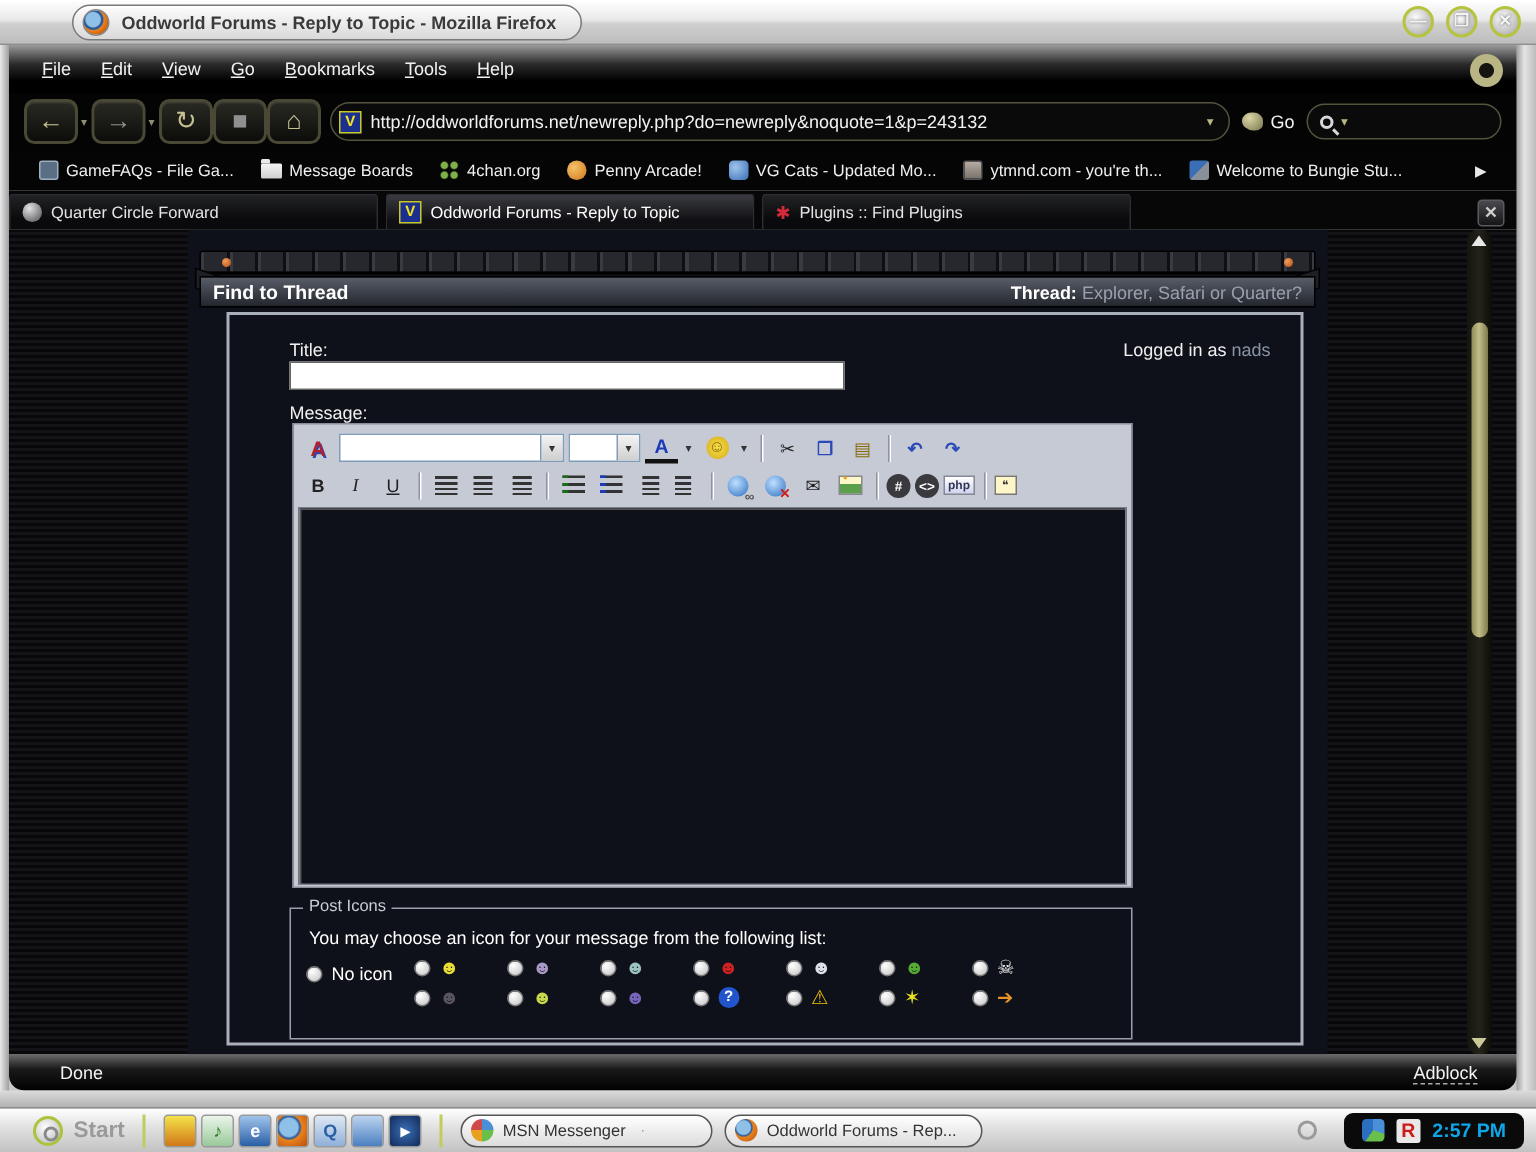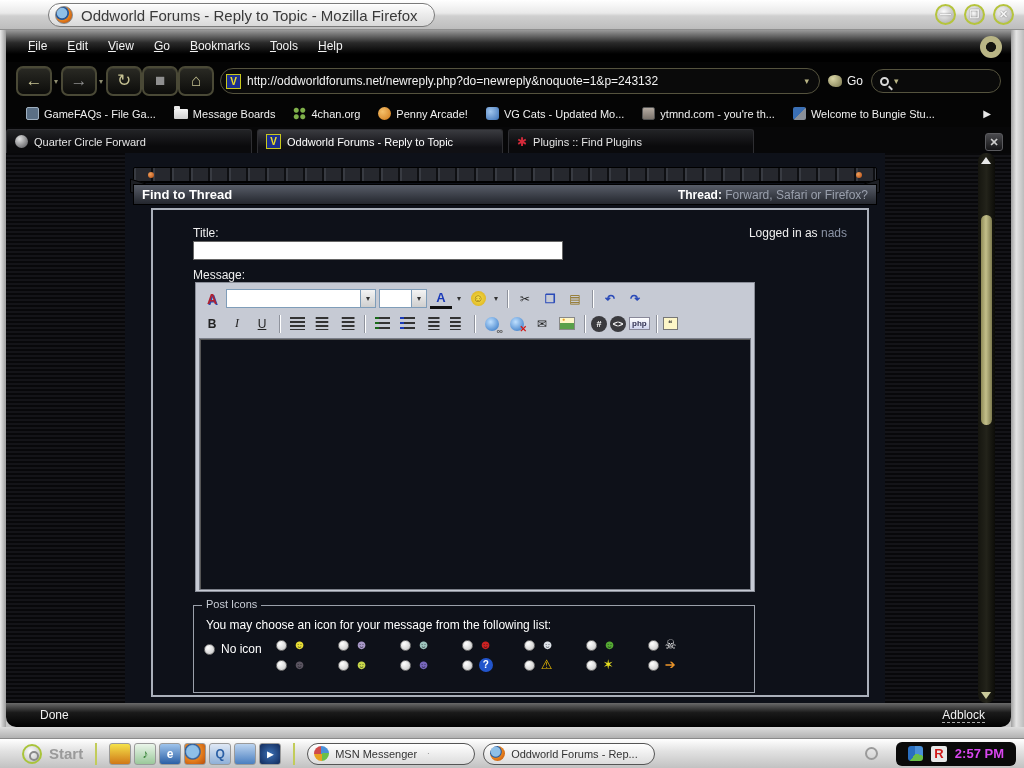--- a/index.html
+++ b/index.html
@@ -19,7 +19,7 @@
   .ff-icon { width:18px; height:18px; border-radius:50%;
     background:radial-gradient(circle at 38% 38%, #8fc0e8 0 34%, #2a5a9a 40% 46%, #e8821e 52%, #b84d0c 90%);
     border:1px solid #888; }
-  .title-text { font-size:15px; font-weight:normal; color:#3a3a3a; white-space:nowrap; }
+  .title-text { font-size:12px; font-weight:bold; color:#3a3a3a; white-space:nowrap; }
   .win-btns { right:10px; top:4px; display:flex; gap:8px; }
   .win-btn { width:21px; height:21px; border-radius:50%;
     background:radial-gradient(circle at 40% 35%, #fdfdfd, #b9b9b9 75%, #8f8f8f);

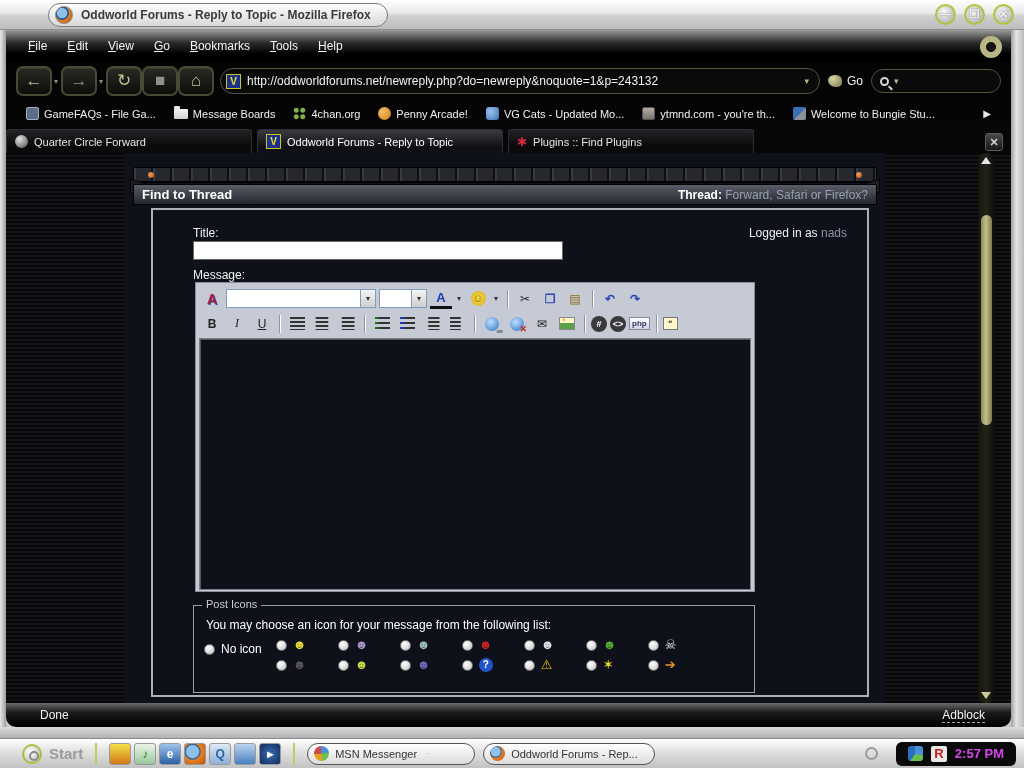--- a/index.html
+++ b/index.html
@@ -348,7 +348,7 @@
 
       <div class="page-header">
         <span class="ph-title">Find to Thread</span>
-        <span class="ph-thread"><b>Thread:</b><span> Forward, Safari or Firefox?</span></span>
+        <span class="ph-thread"><b>Thread:</b><span> Explorer, Safari or Quarter?</span></span>
       </div>
 
       <div class="form-box">

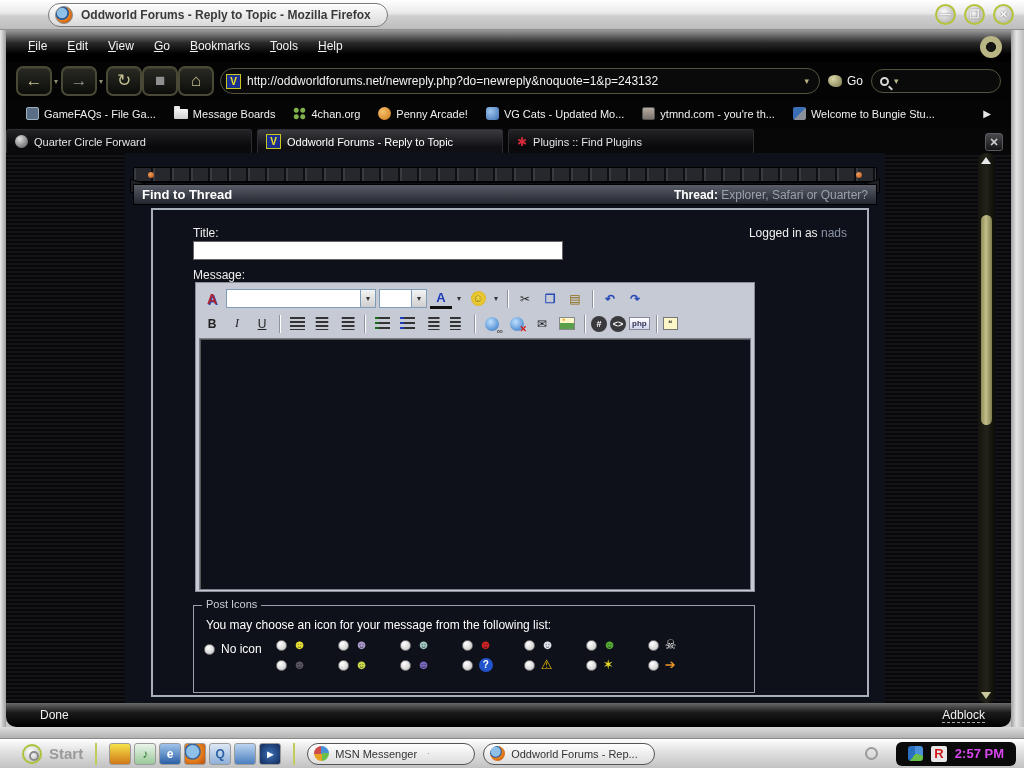--- a/index.html
+++ b/index.html
@@ -232,7 +232,7 @@
   .tray-msn { width:15px; height:15px; background:conic-gradient(#4a90d8 0 30%, #6abf4a 30% 60%, #2a6fc0 60%); border-radius:3px; }
   .tray-avira { width:16px; height:16px; background:#e8e8e8; border-radius:2px; color:#d01a1a;
     font-weight:bold; font-size:13px; text-align:center; line-height:16px; }
-  .tray-time { color:#d946ef; font-size:13px; font-weight:bold; }
+  .tray-time { color:#0ea5e9; font-size:13px; font-weight:bold; }
 </style>
 </head>
 <body>

